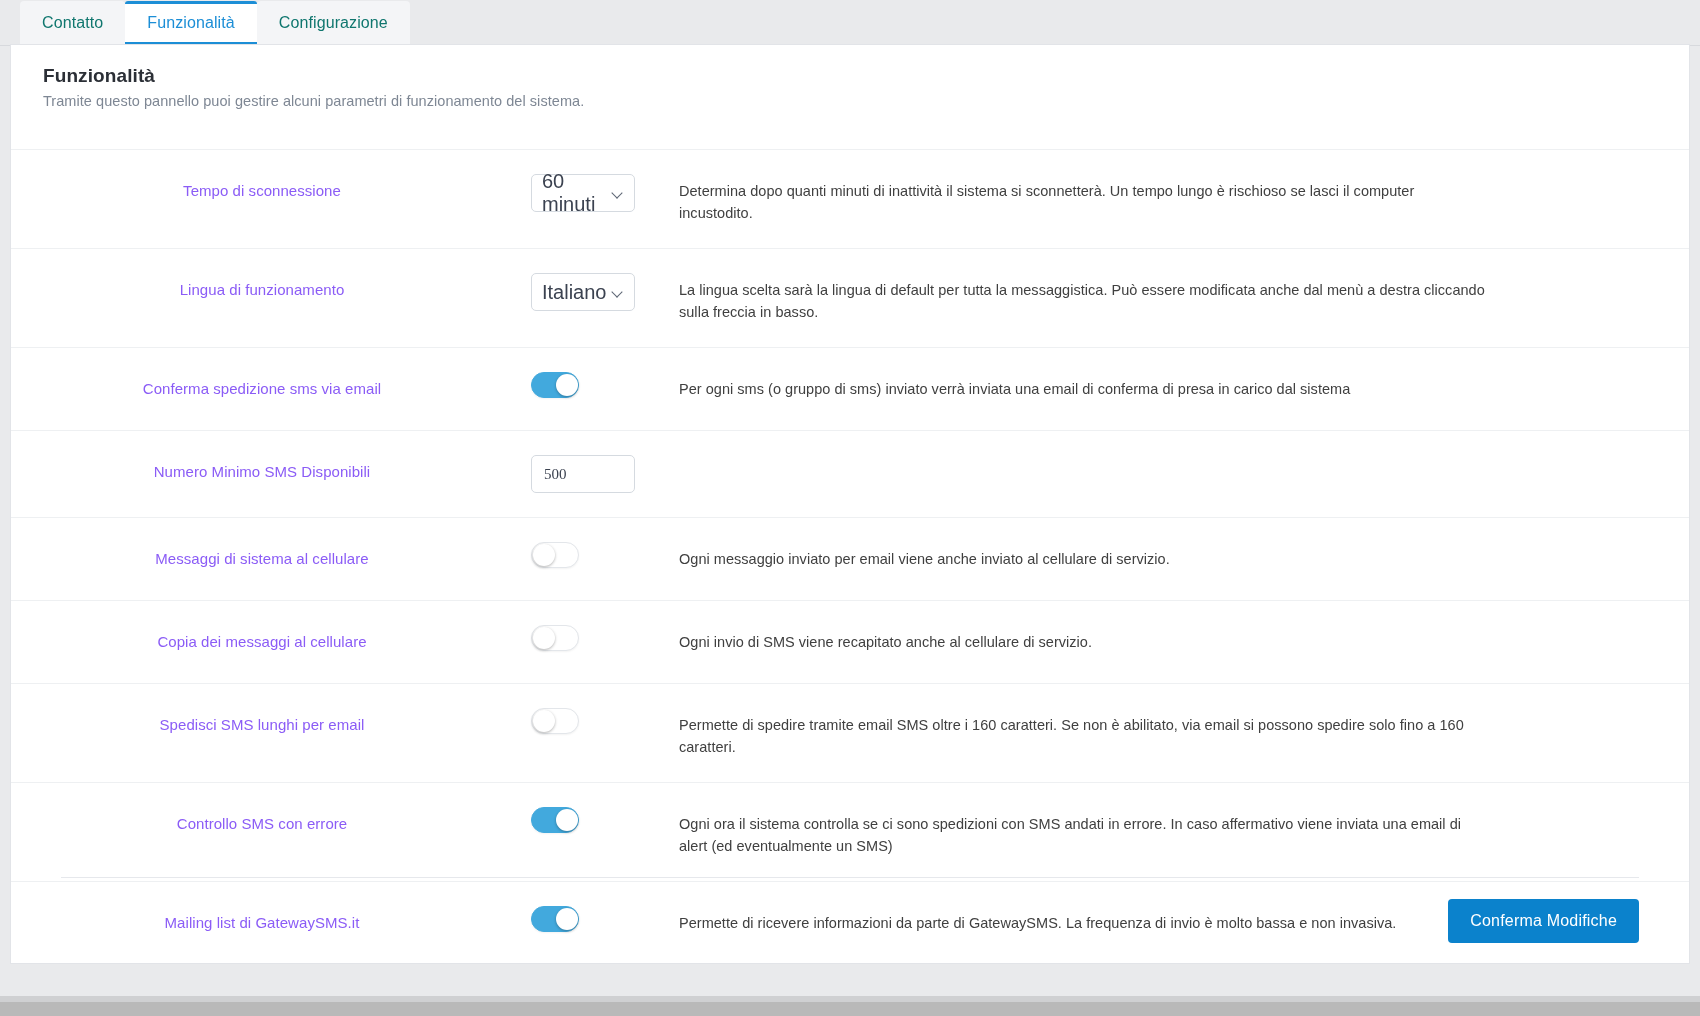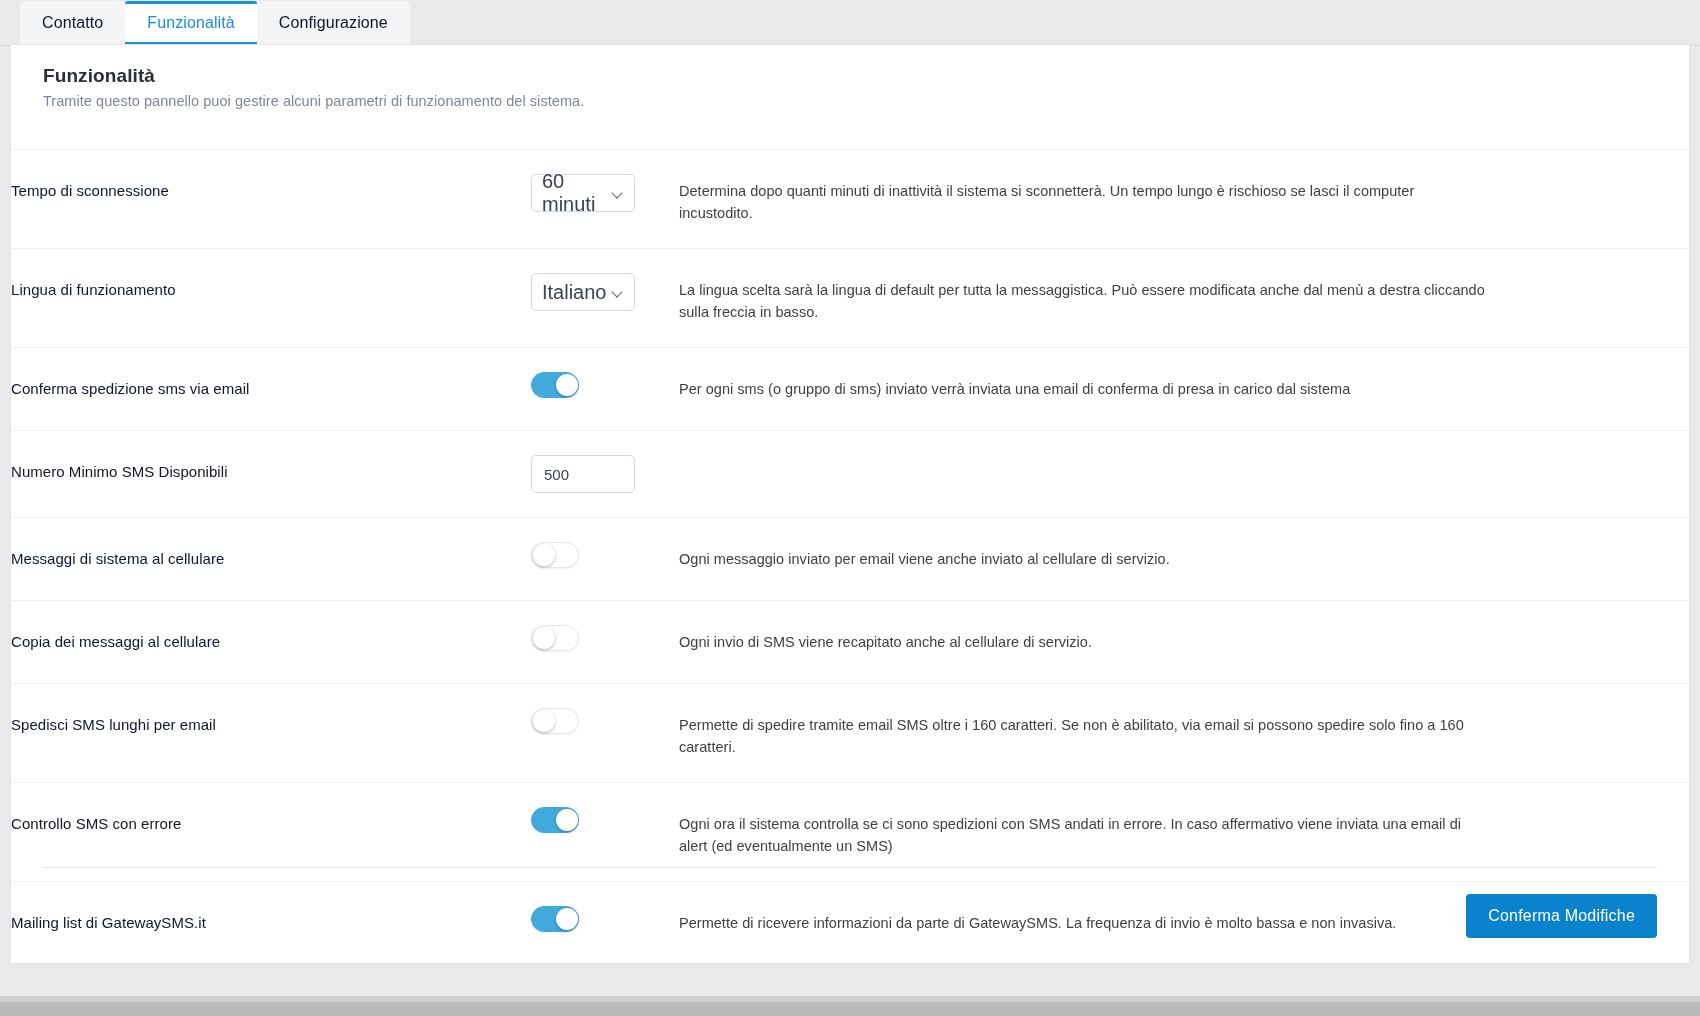--- a/index.html
+++ b/index.html
@@ -34,7 +34,7 @@
     align-items: center;
     justify-content: center;
     font-size: 16px;
-    color: #0f172a;
+    color: #0f766e;
     background: #f4f5f7;
     border-radius: 4px 4px 0 0;
     cursor: pointer;

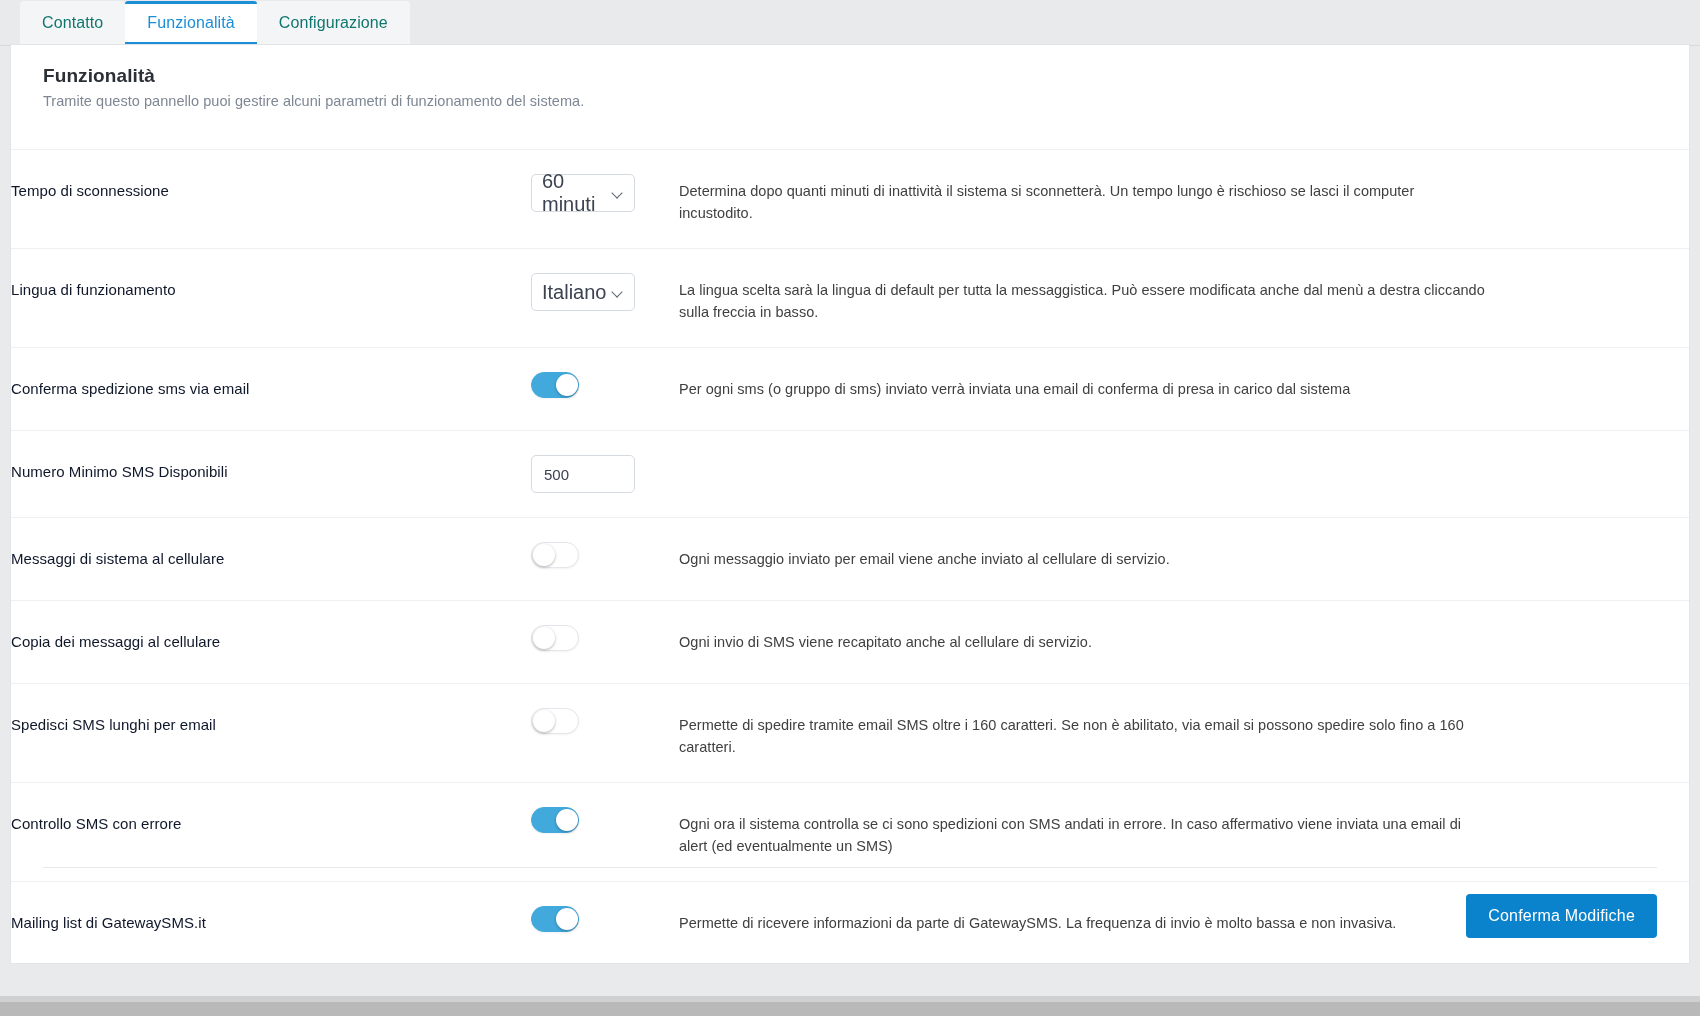--- a/index.html
+++ b/index.html
@@ -104,10 +104,10 @@
   .row-label {
     width: 520px;
     flex: 0 0 520px;
-    text-align: left;
+    text-align: center;
     padding-right: 18px;
     font-size: 15px;
-    color: #0f172a;
+    color: #8b5cf6;
     line-height: 34px;
     letter-spacing: .05px;
   }

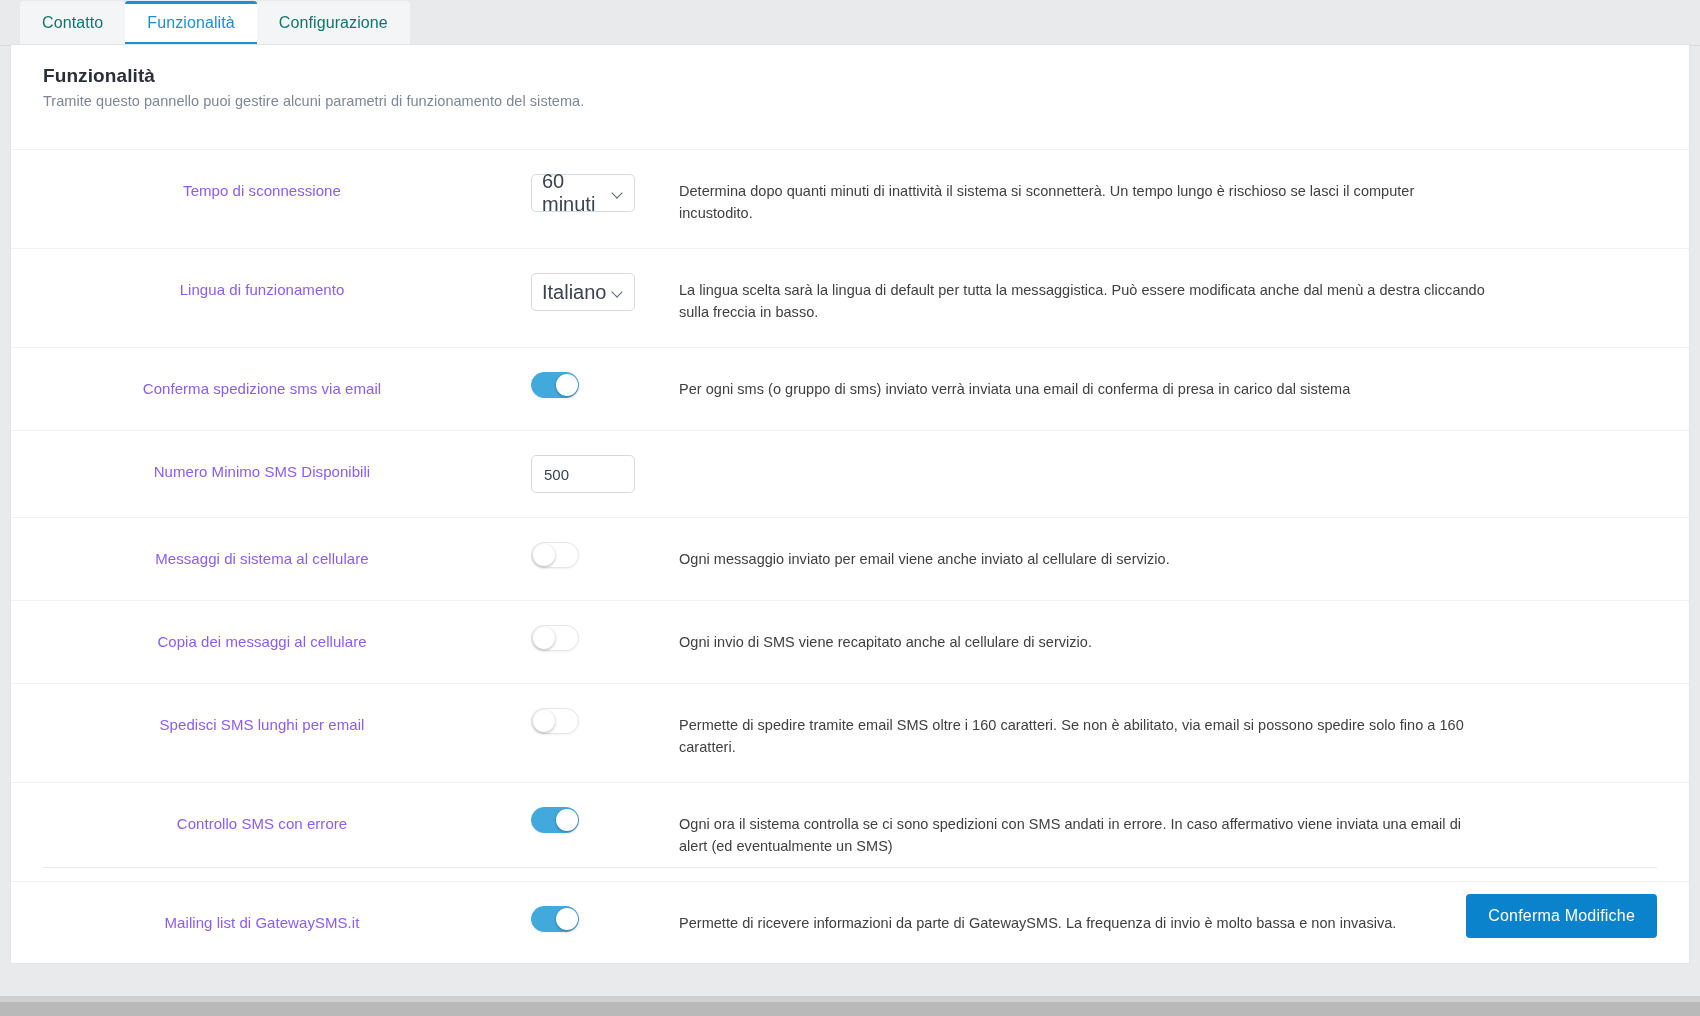--- a/index.html
+++ b/index.html
@@ -173,7 +173,7 @@
     font-size: 15px;
     color: #3b4250;
     padding: 0 12px;
-    font-family: Liberation Sans, sans-serif;
+    font-family: Liberation Serif, serif;
     outline: none;
   }
 

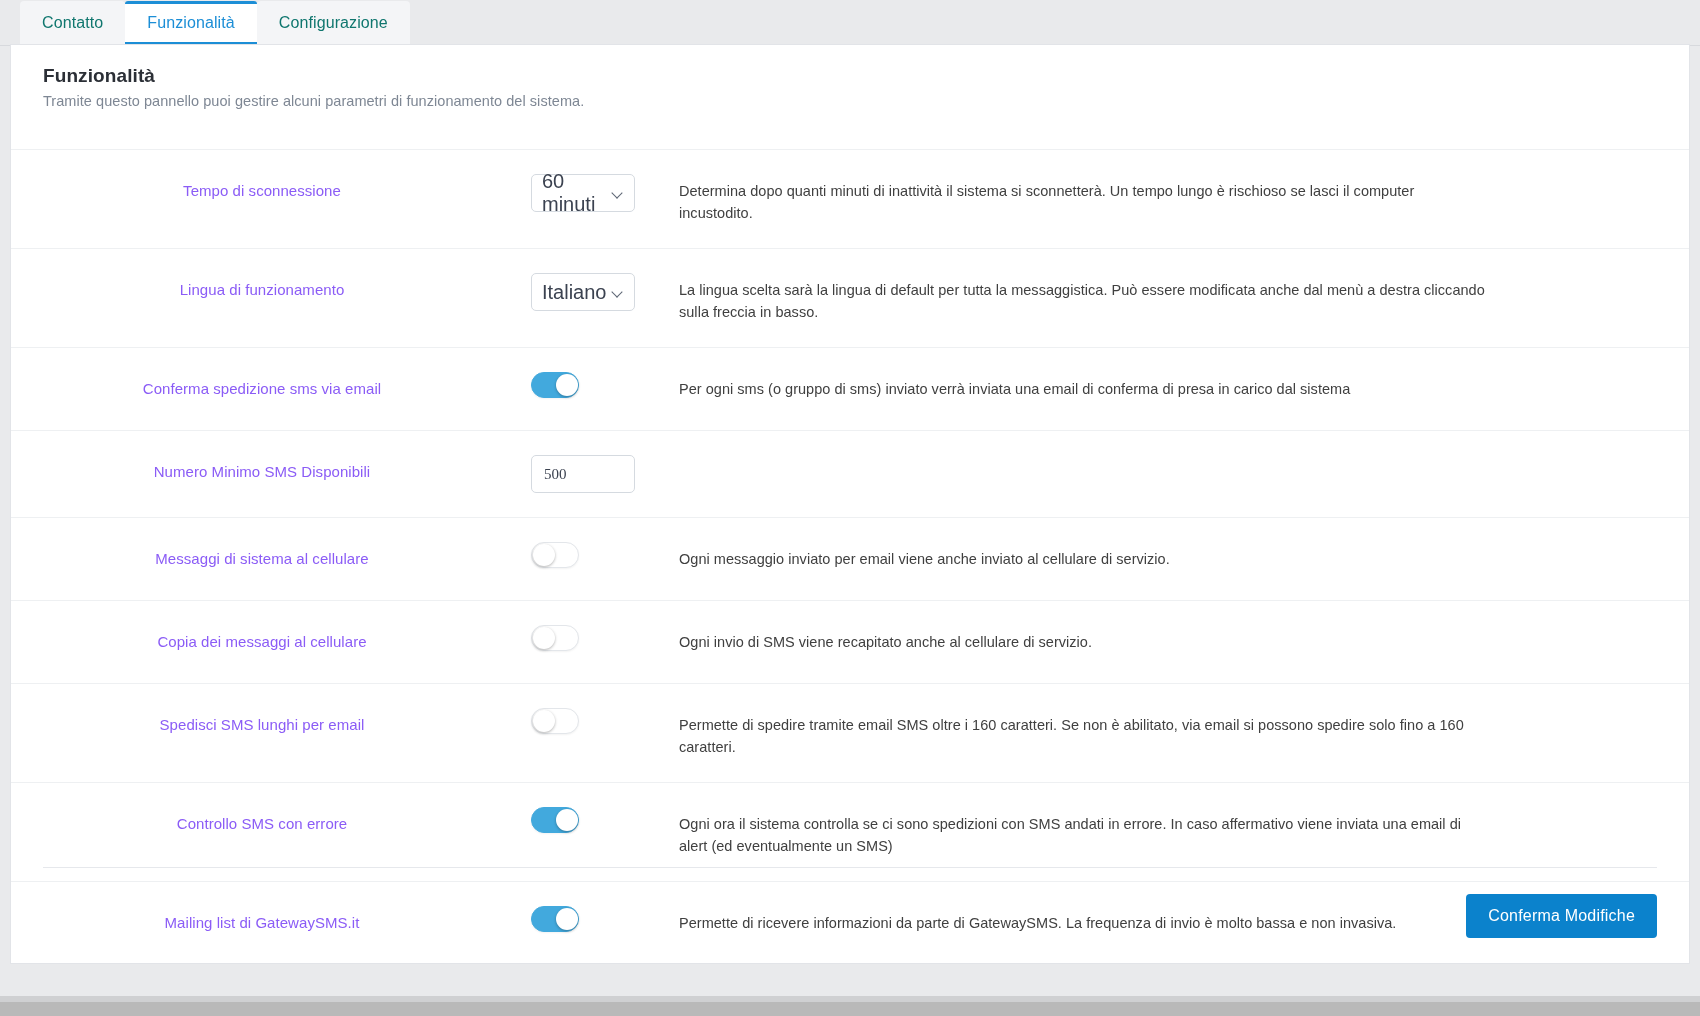--- a/index.html
+++ b/index.html
@@ -208,9 +208,9 @@
   .footer {
     position: absolute;
     left: 0; right: 0; bottom: 0;
-    height: 96px;
+    height: 86px;
     border-top: 1px solid #e6e8ec;
-    margin: 0 32px;
+    margin: 0 50px;
     display: flex;
     align-items: center;
     justify-content: flex-end;

